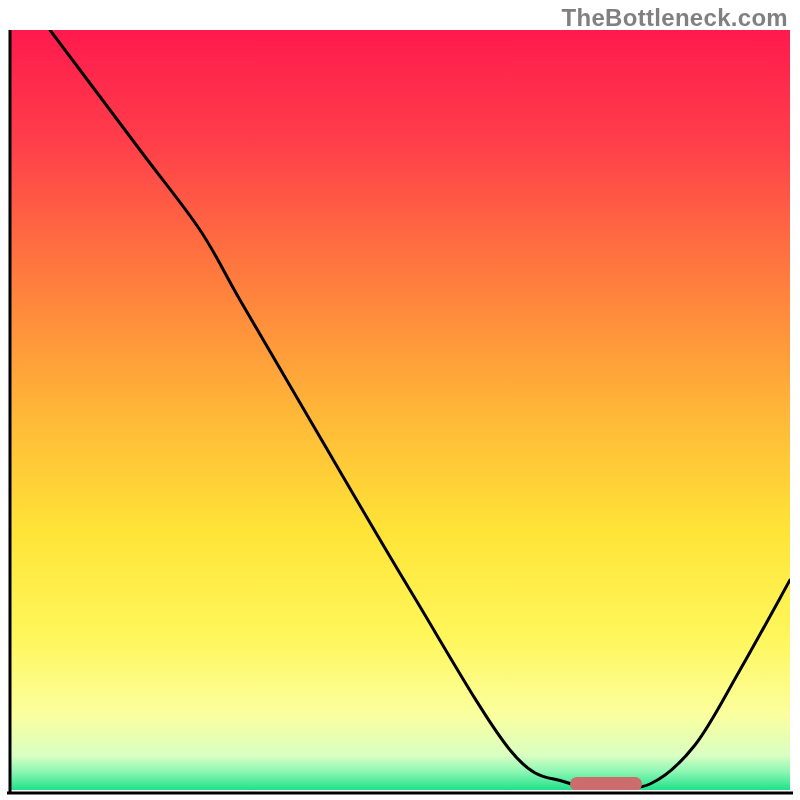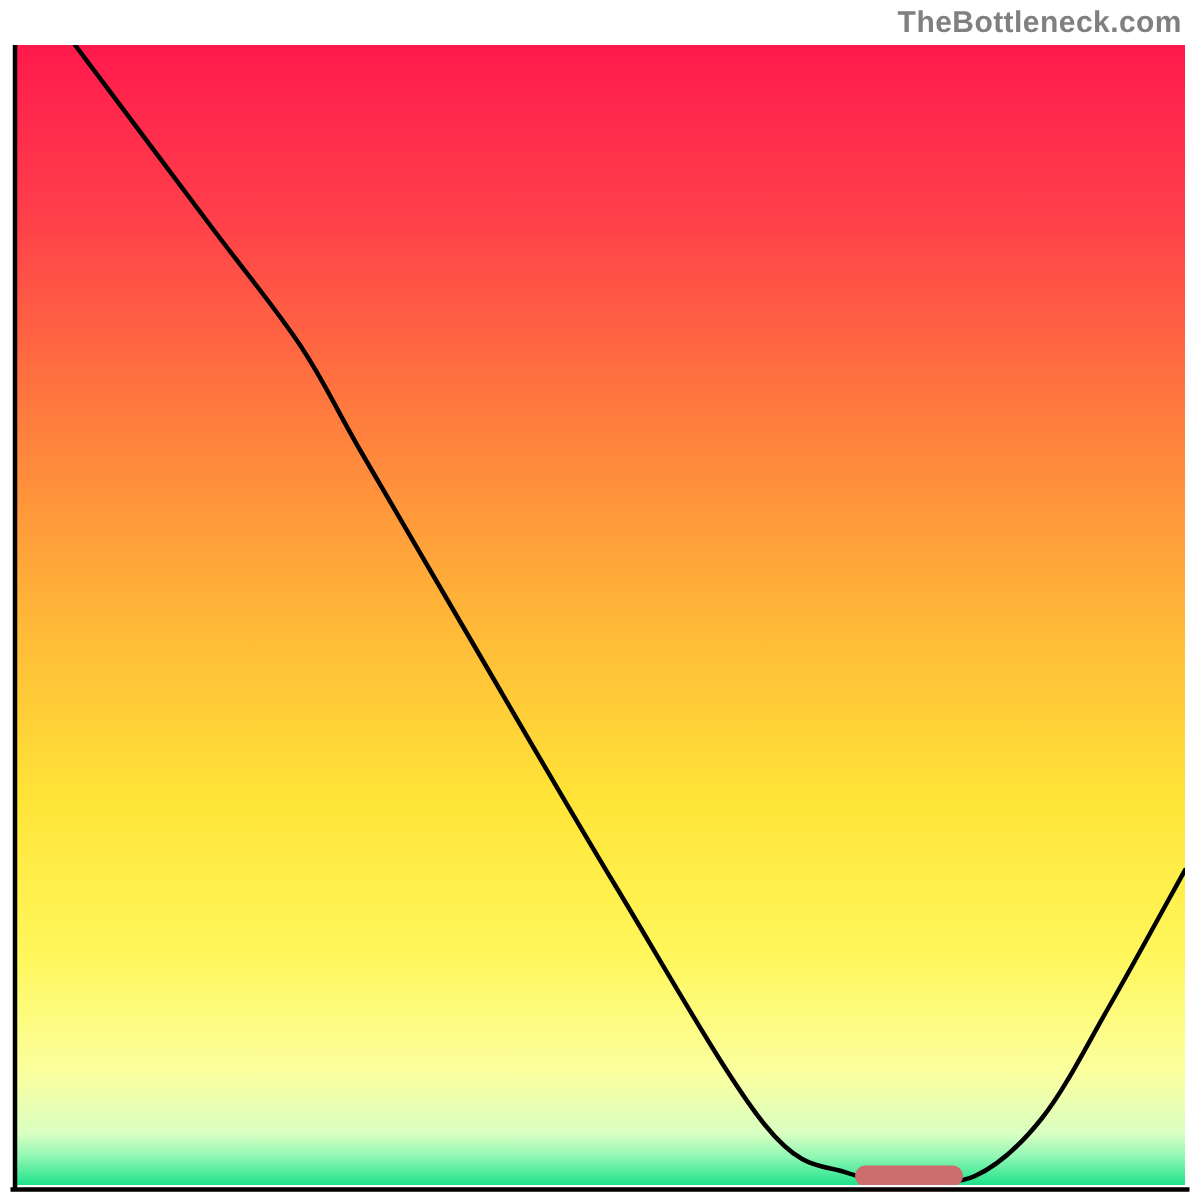--- a/index.html
+++ b/index.html
@@ -19,7 +19,7 @@
     position: absolute;
     top: 4px;
     right: 12px;
-    font-size: 20px;
+    font-size: 24px;
     font-weight: 600;
     color: #808080;
     letter-spacing: 0.3px;

